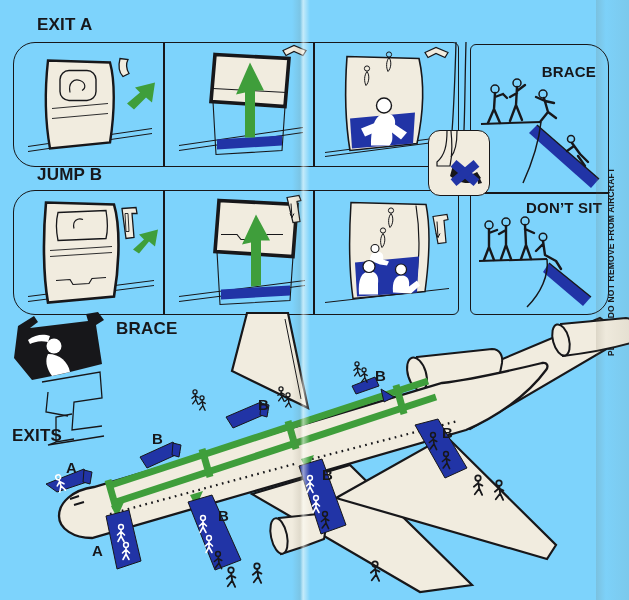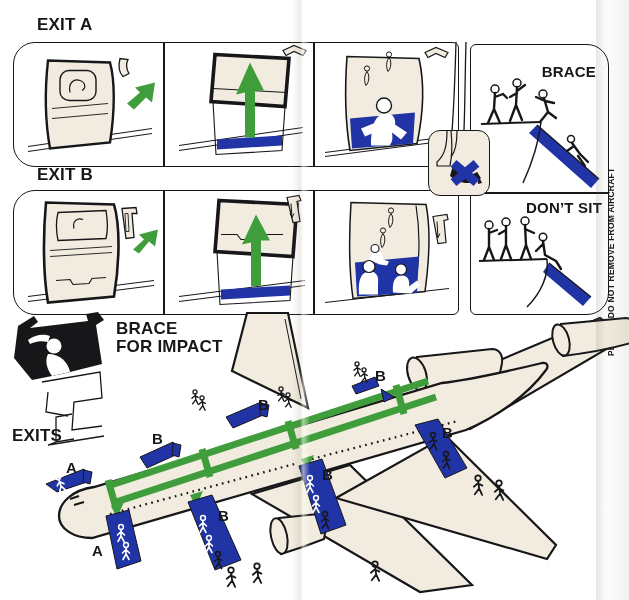--- a/index.html
+++ b/index.html
@@ -3,7 +3,7 @@
 <meta charset="utf-8">
 <style>
   html,body{margin:0;padding:0;background:#888;}
-  #card{position:relative;width:629px;height:600px;background:#ffffff;overflow:hidden;
+  #card{position:relative;width:629px;height:600px;background:#7dd3fc;overflow:hidden;
         font-family:"Liberation Sans",sans-serif;color:#17171a;}
   .lbl{position:absolute;font-weight:bold;color:#17171a;letter-spacing:.2px;white-space:pre;}
   .h1{font-size:17px;}

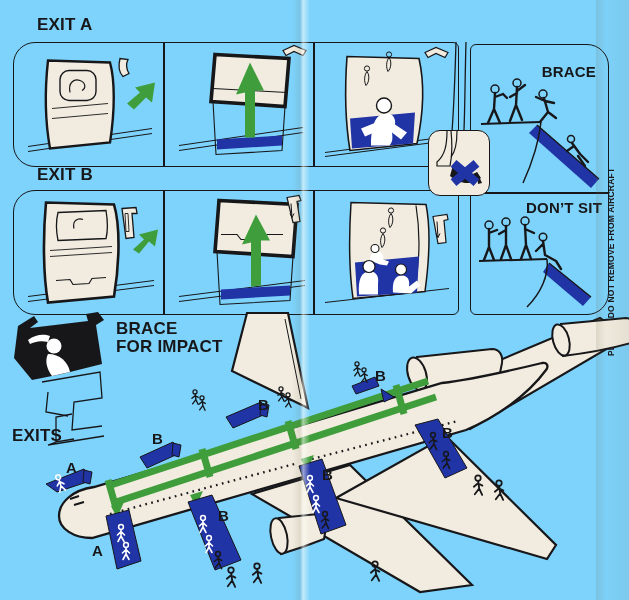--- a/index.html
+++ b/index.html
@@ -38,7 +38,7 @@
 <div id="card">
 
   <div class="lbl h1" style="left:37px;top:15px;">EXIT A</div>
-  <div class="lbl h1" style="left:37px;top:165px;">EXIT B</div>
+  <div class="lbl h1" style="left:37px;top:165px;">JUMP B</div>
   <div class="lbl h1" style="left:116px;top:320px;line-height:1.05;"><span>BRACE</span><br><span>FOR IMPACT</span></div>
   <div class="lbl h1" style="left:12px;top:426px;">EXITS</div>
   <div id="side-note">PLEASE DO NOT REMOVE FROM AIRCRAFT</div>

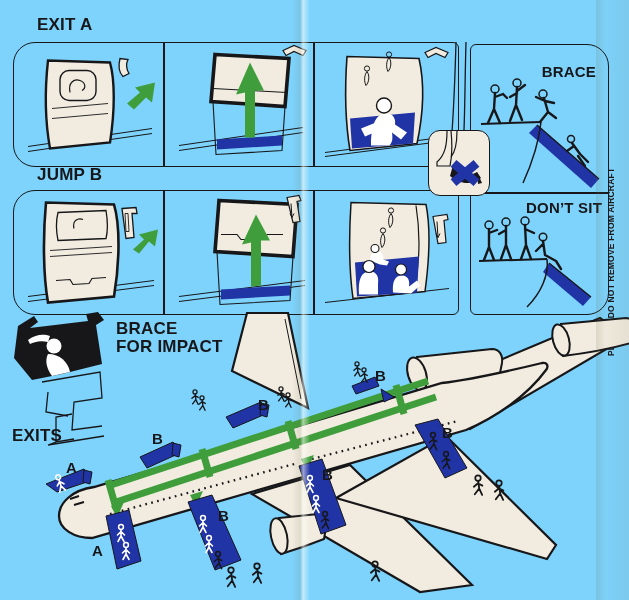--- a/index.html
+++ b/index.html
@@ -39,7 +39,7 @@
 
   <div class="lbl h1" style="left:37px;top:15px;">EXIT A</div>
   <div class="lbl h1" style="left:37px;top:165px;">JUMP B</div>
-  <div class="lbl h1" style="left:116px;top:320px;line-height:1.05;"><span>BRACE</span><br><span>FOR IMPACT</span></div>
+  <div class="lbl h1" style="left:116px;top:320px;line-height:1.05;"><span>BRACE</span><br></div>
   <div class="lbl h1" style="left:12px;top:426px;">EXITS</div>
   <div id="side-note">PLEASE DO NOT REMOVE FROM AIRCRAFT</div>
 

